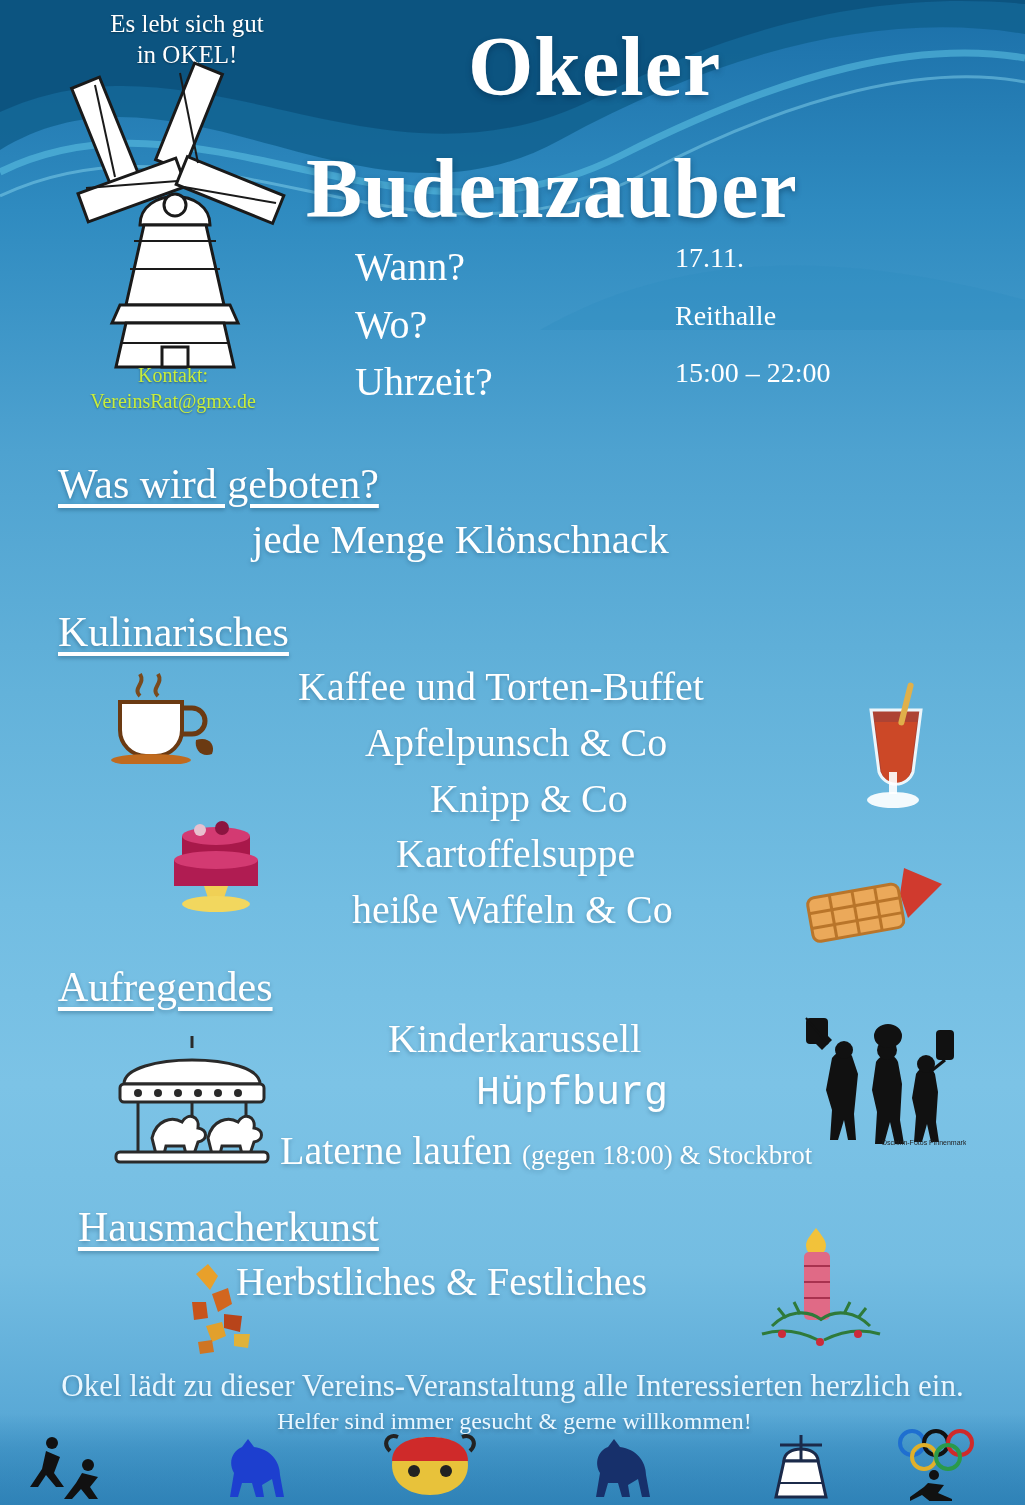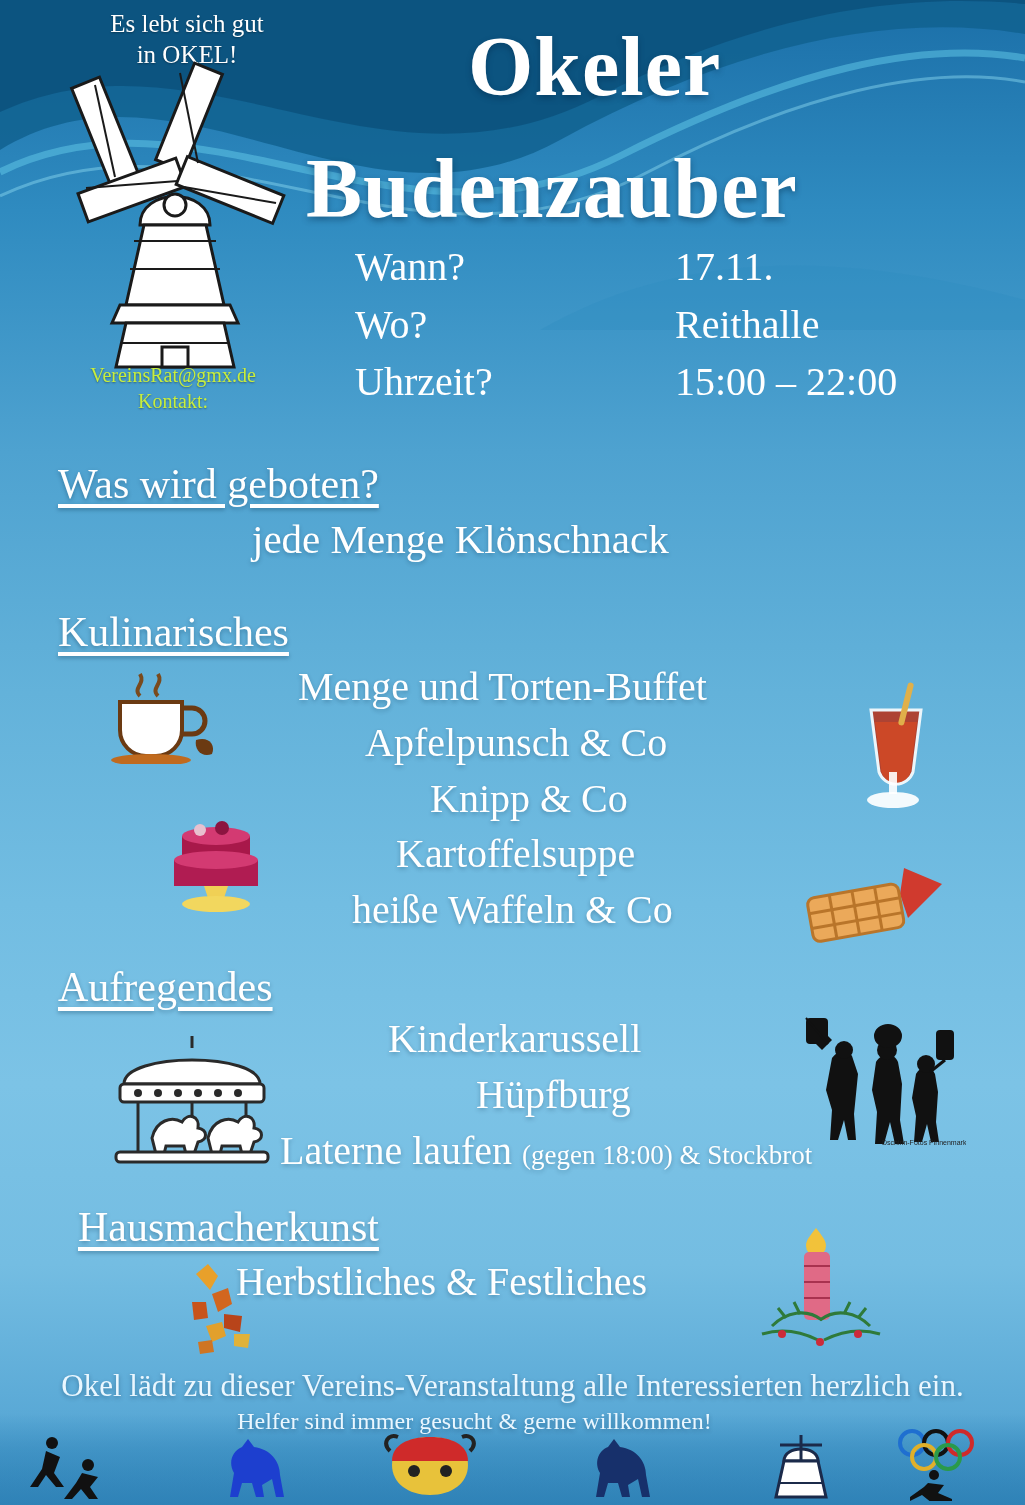--- a/index.html
+++ b/index.html
@@ -88,7 +88,7 @@
   .facts table { border-collapse: collapse; }
   .facts td { padding: 0; vertical-align: top; }
   .facts td.q { width: 320px; }
-  .facts .val { font-size: 40px; }
+  .facts .val { font-size: 28px; }
 
   
   .sec-head {

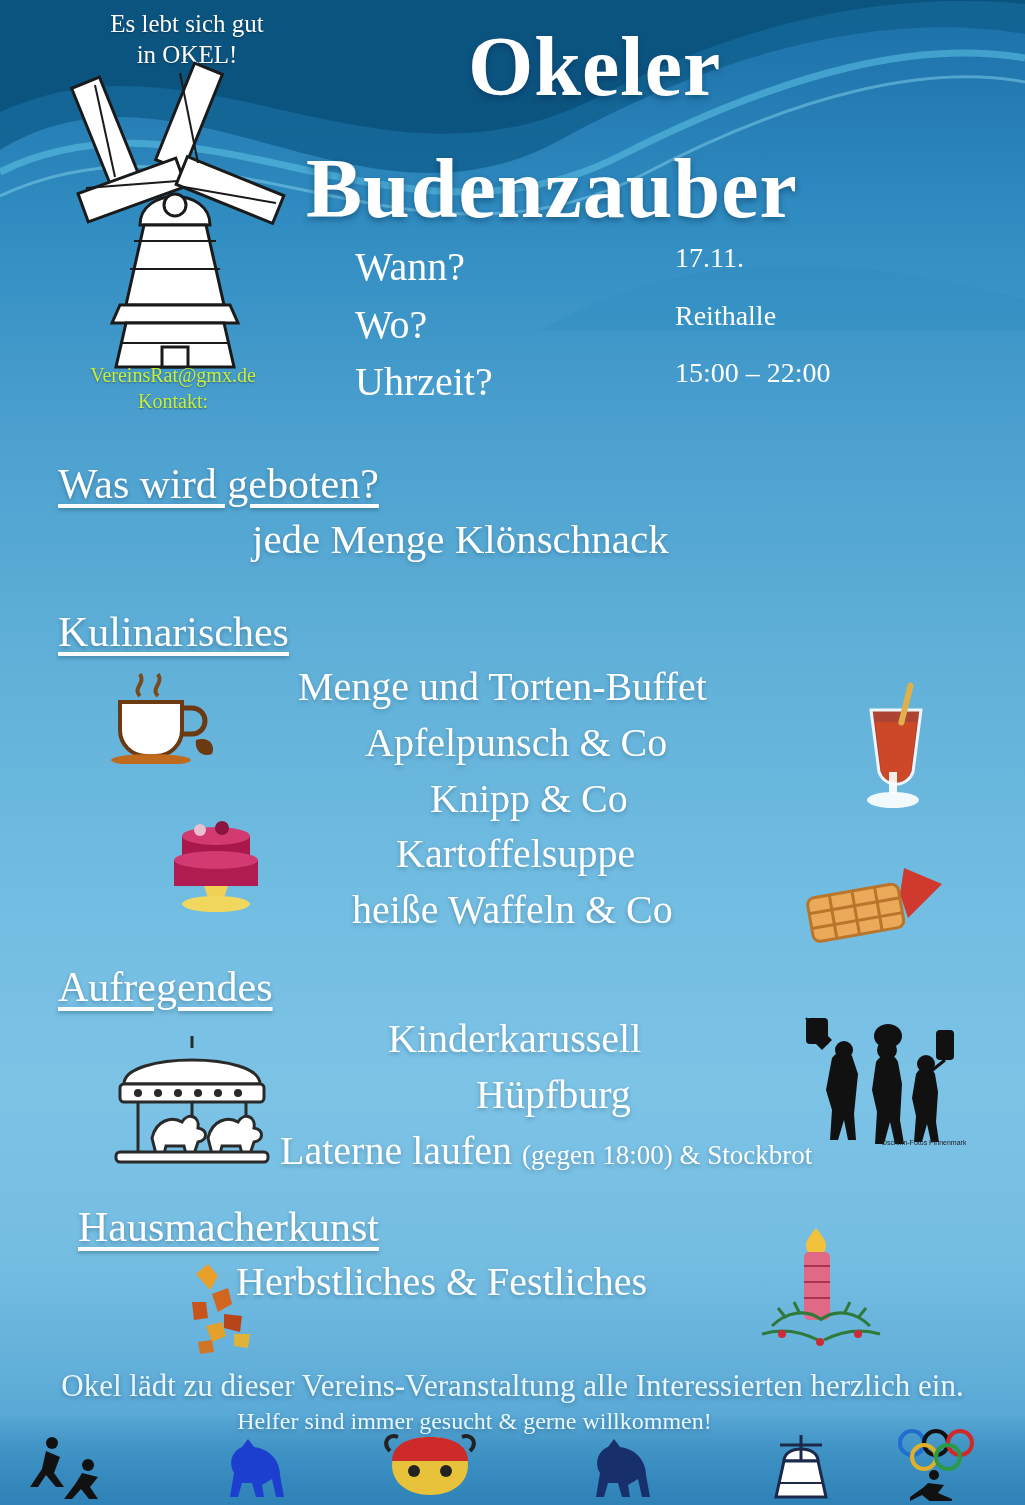--- a/index.html
+++ b/index.html
@@ -202,8 +202,8 @@
   </svg>
 
   <div class="contact">
+    <div>Kontakt:</div>
     <div>VereinsRat@gmx.de</div>
-    <div>Kontakt:</div>
   </div>
 
   <div class="title1">Okeler</div>

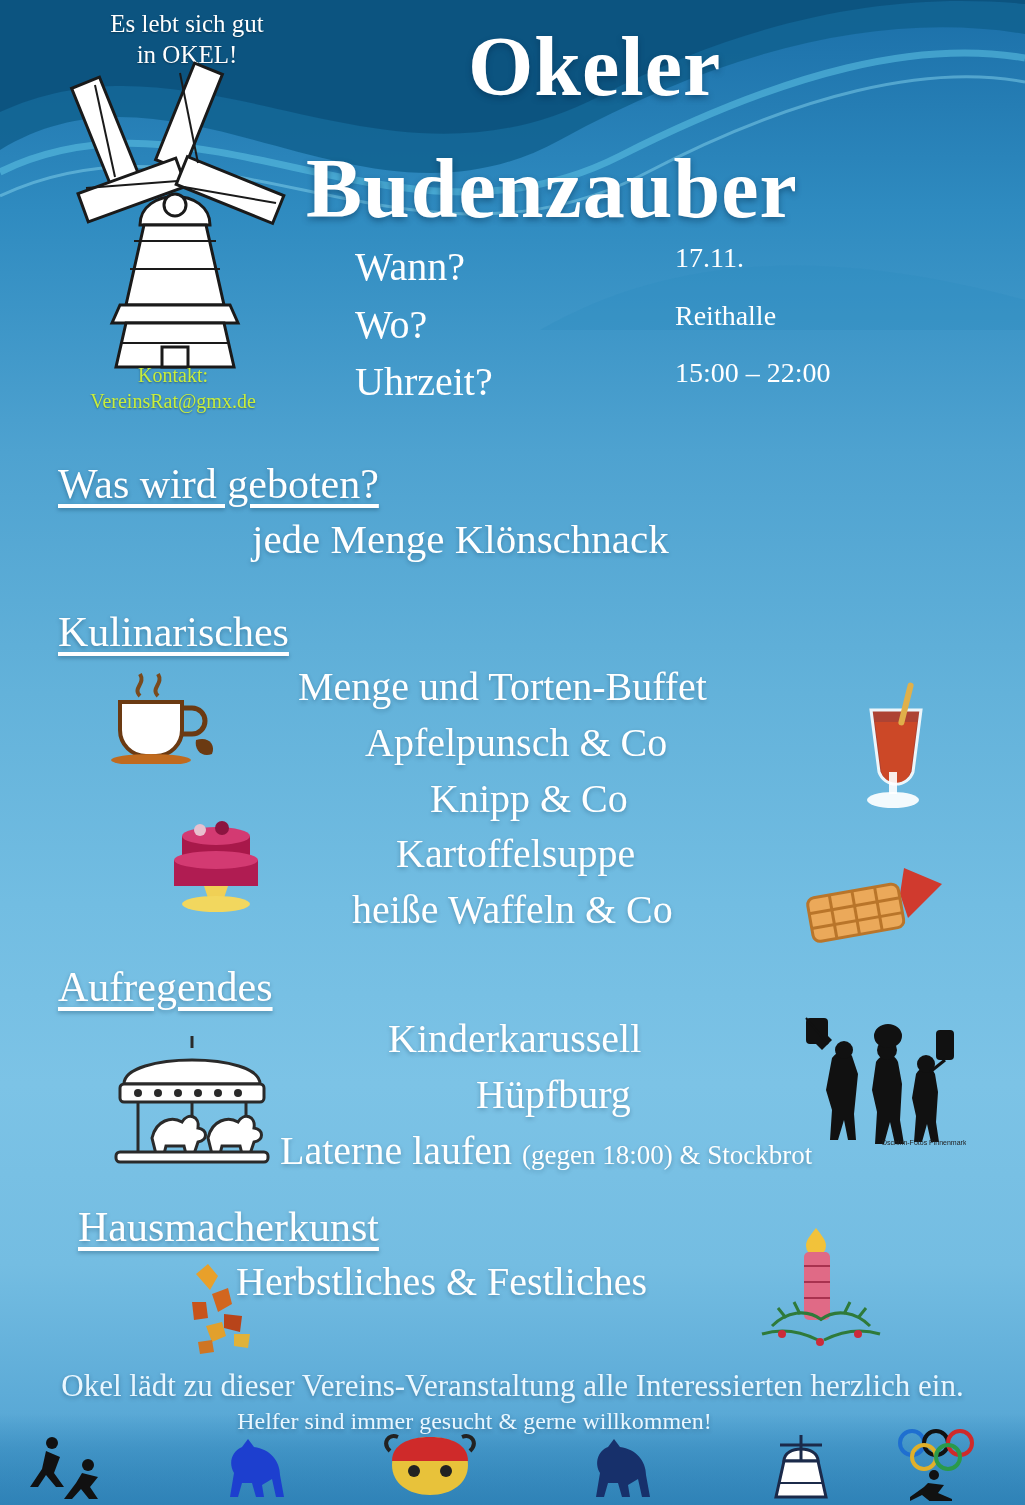--- a/index.html
+++ b/index.html
@@ -232,7 +232,7 @@
   <div class="line l-geboten">jede Menge Klönschnack</div>
 
   <div class="sec-head h-kulin">Kulinarisches</div>
-  <div class="line k1">Menge und Torten-Buffet</div>
+  <div class="line k1">Kaffee und Torten-Buffet</div>
   <div class="line k2">Apfelpunsch &amp; Co</div>
   <div class="line k3">Knipp &amp; Co</div>
   <div class="line k4">Kartoffelsuppe</div>

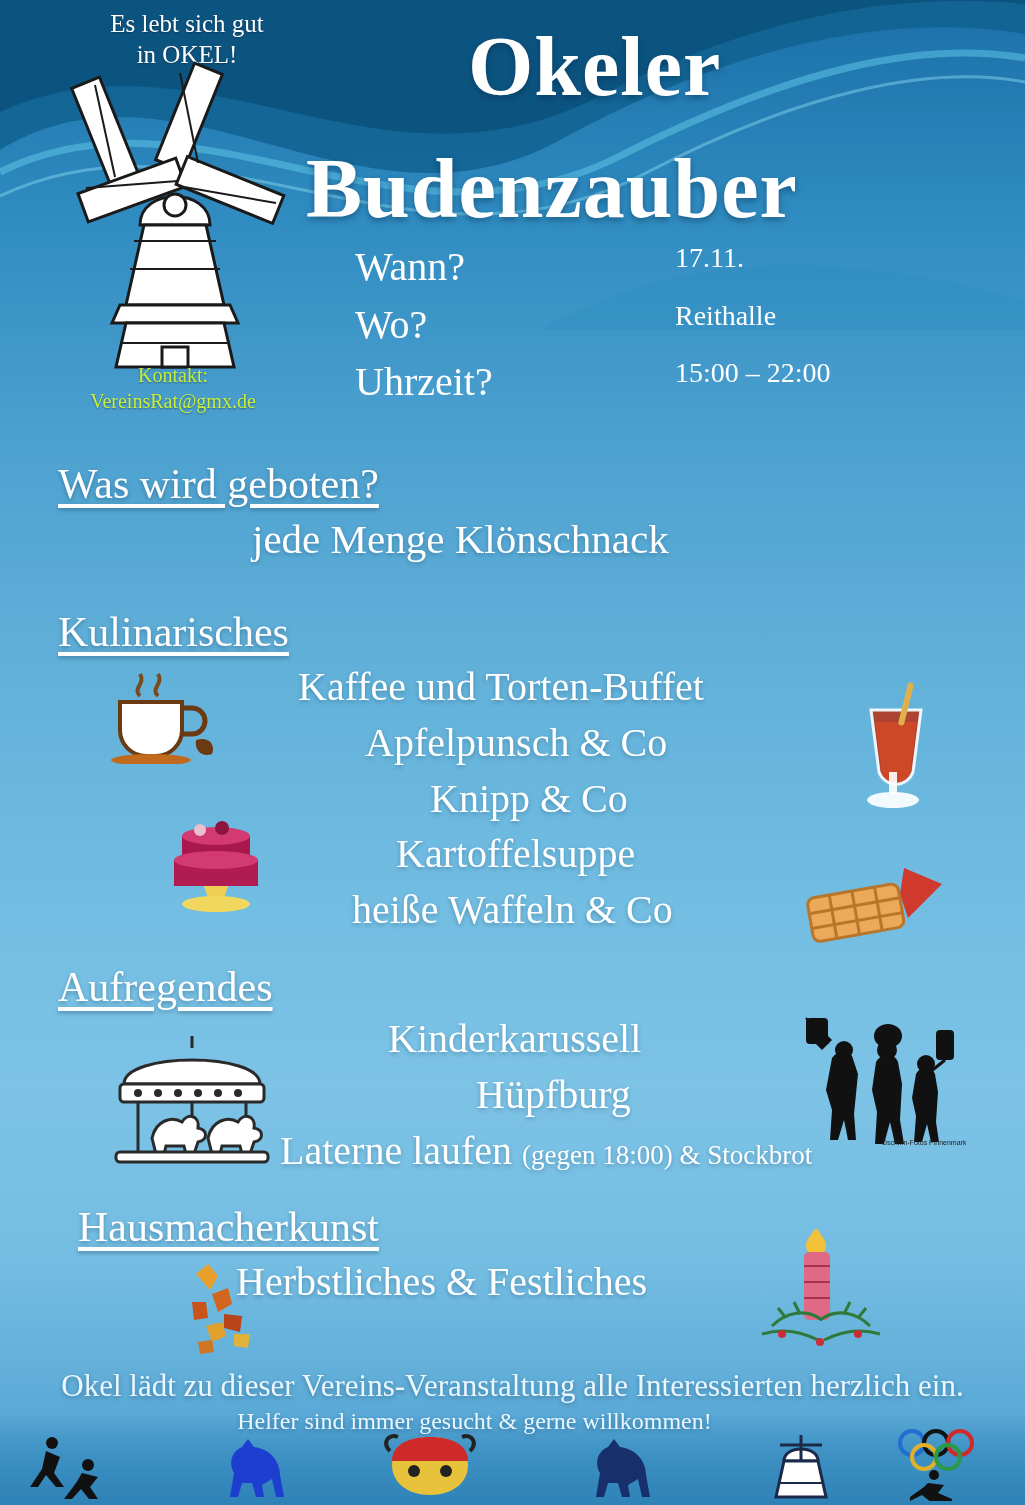--- a/index.html
+++ b/index.html
@@ -118,7 +118,7 @@
 
   .h-aufreg   { left: 58px;  top: 963px; }
   .a1 { left: 388px; top: 1015px; }
-  .a2 { left: 476px; top: 1071px; }
+  .a2 { left: 476px; top: 1071px; font-family: Liberation Mono, monospace; }
   .a3 { left: 280px; top: 1127px; }
   .a3 .big { font-size: 40px; }
   .a3 .sm  { font-size: 27px; }

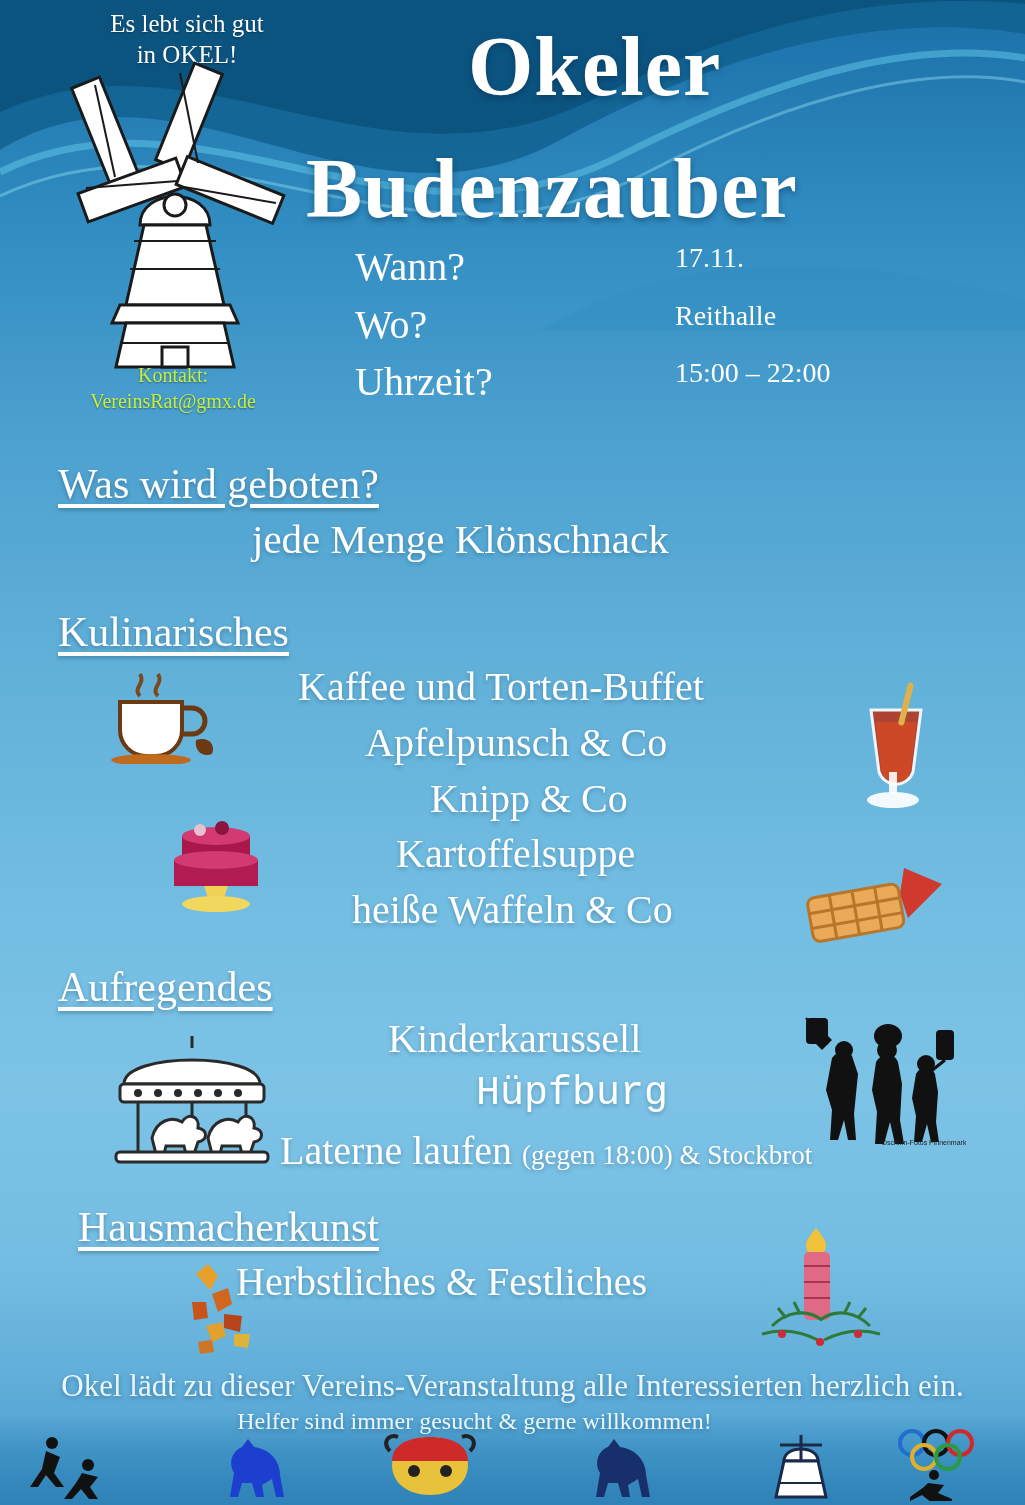--- a/index.html
+++ b/index.html
@@ -143,6 +143,7 @@
     font-size: 24px;
     color: #eaf7ff;
     text-shadow: 0 2px 4px rgba(0,40,70,.3);
+    padding-left: 40px;
   }
 
   

